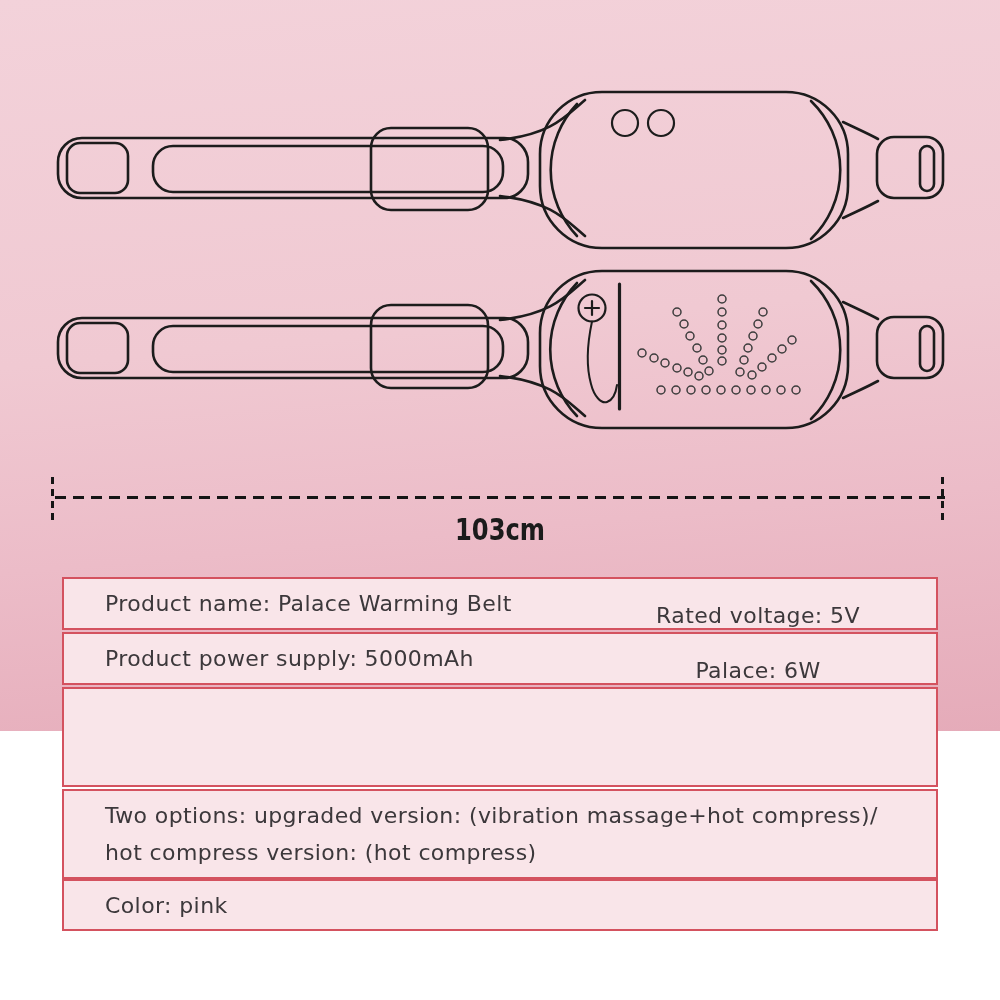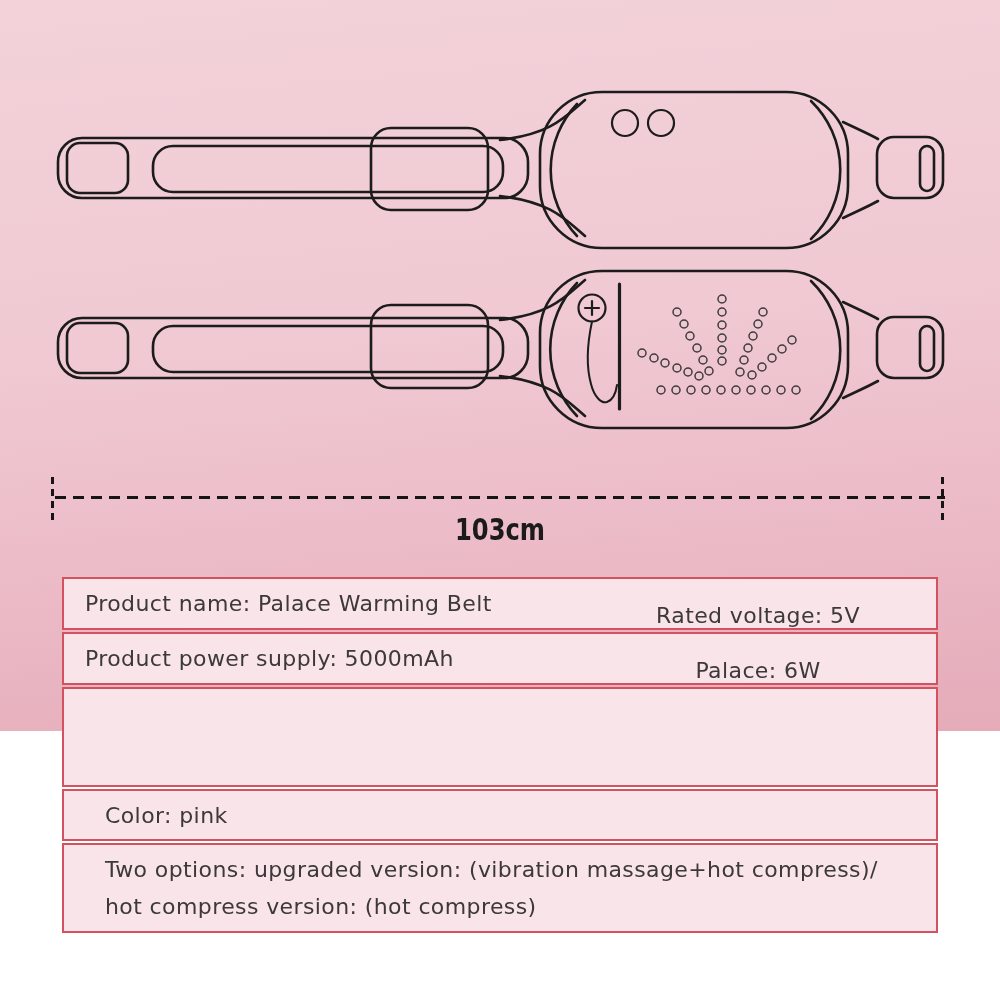--- a/index.html
+++ b/index.html
@@ -41,7 +41,7 @@
     color:#3c383b;font-size:22px;letter-spacing:0.4px;
   }
   .spec-row.two-col{height:53px;}
-  .spec-row .cell-left{flex:1;padding-left:21px;}
+  .spec-row .cell-left{flex:1;padding-left:41px;}
   .spec-row .cell-right{width:300px;margin-right:28px;text-align:center;margin-top:24px;}
   .spec-row.single{height:52px;}
   .spec-row.single .cell-left{padding-left:41px;}

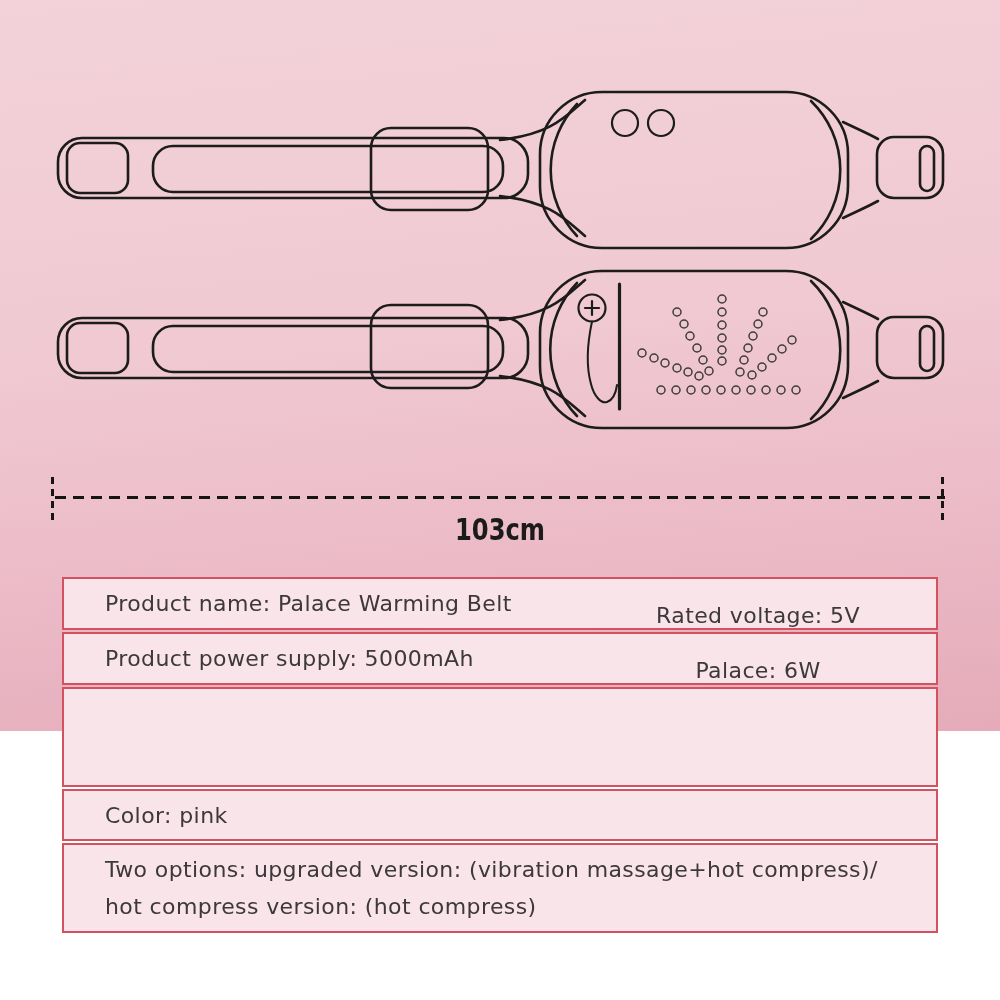--- a/index.html
+++ b/index.html
@@ -168,13 +168,13 @@
     <div class="spec-row multi r3">
     </div>
 
-    <div class="spec-row single">
-      <span class="cell-left">Color: pink</span>
-    </div>
-
     <div class="spec-row multi r5">
       <div class="line">Two options: upgraded version: (vibration massage+hot compress)/</div>
       <div class="line">hot compress version: (hot compress)</div>
+    </div>
+
+    <div class="spec-row single">
+      <span class="cell-left">Color: pink</span>
     </div>
 
   </div>

